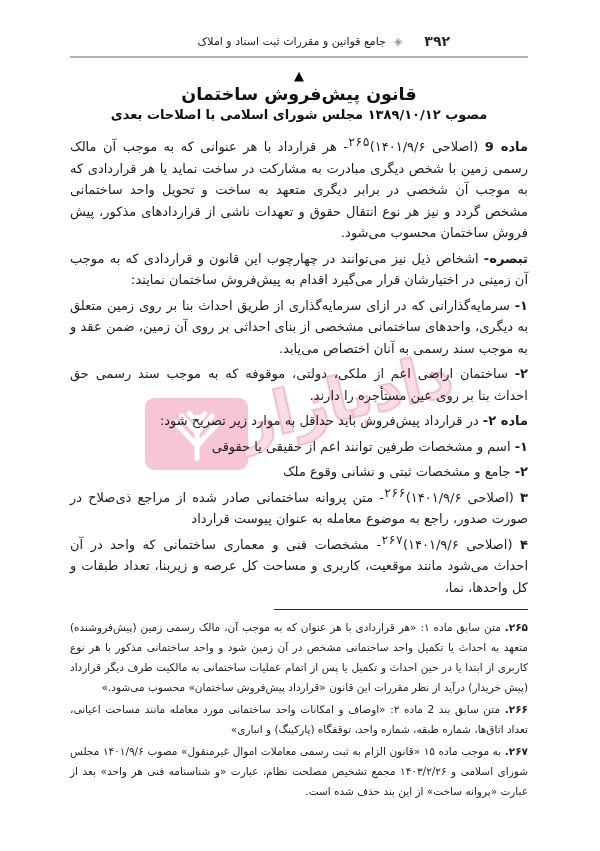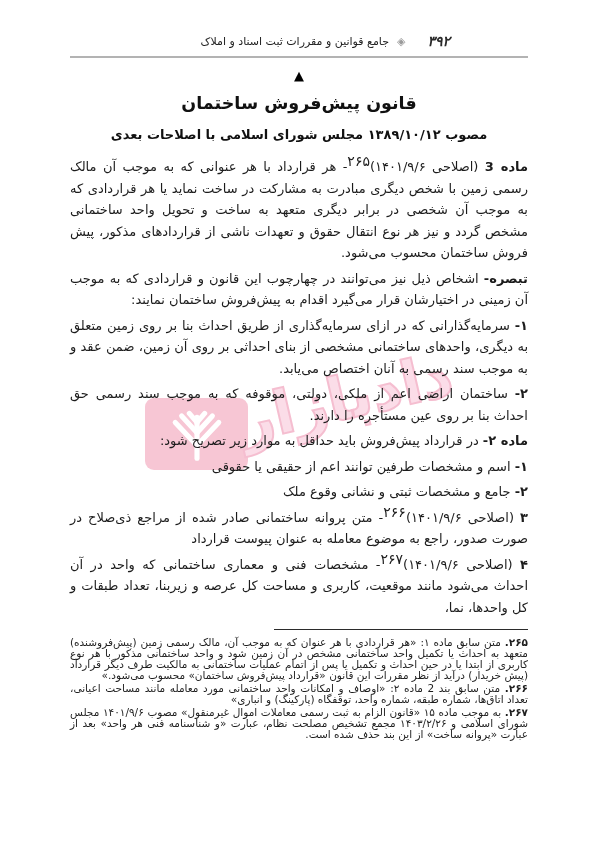--- a/index.html
+++ b/index.html
@@ -27,7 +27,7 @@
     font-size:11px;
     color:#2a2a2a;
   }
-  .page-num { font-weight:bold; font-size:14px; letter-spacing:1px;font-style:italic; }
+  .page-num { font-weight:bold; font-size:14px; letter-spacing:1px; }
   .orn { color:#9a9a9a; font-size:11px; margin-right:22px; margin-left:8px; }
   .header-title { font-size:11px; color:#222; }
   .header-rule { border-top:2px solid #b3b3b3; margin-top:7px; }

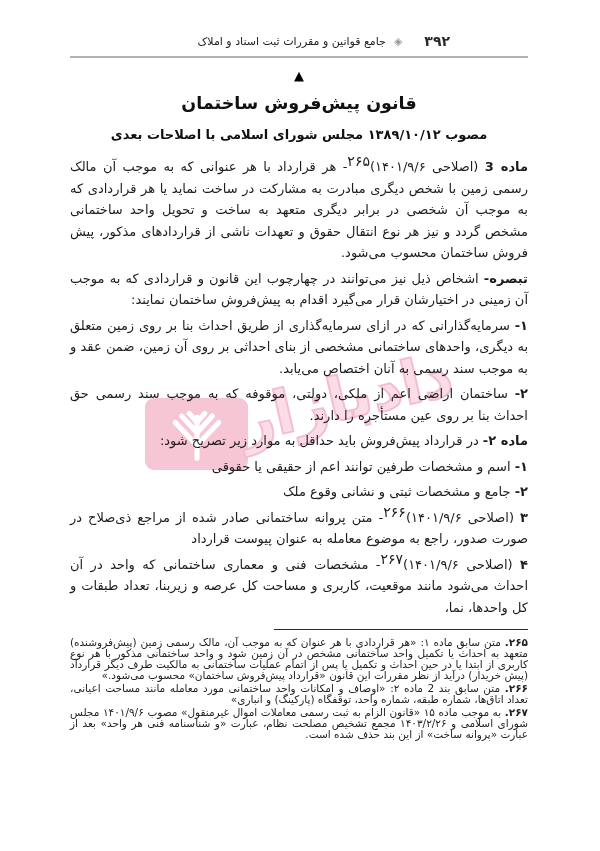--- a/index.html
+++ b/index.html
@@ -33,7 +33,7 @@
   .header-rule { border-top:2px solid #b3b3b3; margin-top:7px; }
   
   .marker { text-align:center; margin-top:11px; font-size:13px; color:#000; line-height:1; }
-  .law-title { text-align:center; font-size:17.5px; font-weight:bold; margin-top:11px; color:#111; }
+  .law-title { text-align:center; font-size:17.5px; font-weight:bold; margin-top:2px; color:#111; }
   .law-subtitle { text-align:center; font-size:13px; font-weight:bold; margin-top:14px; color:#111; }
   
   .body-col { margin-top:14px; font-size:13px; line-height:21.5px; text-align:justify; }

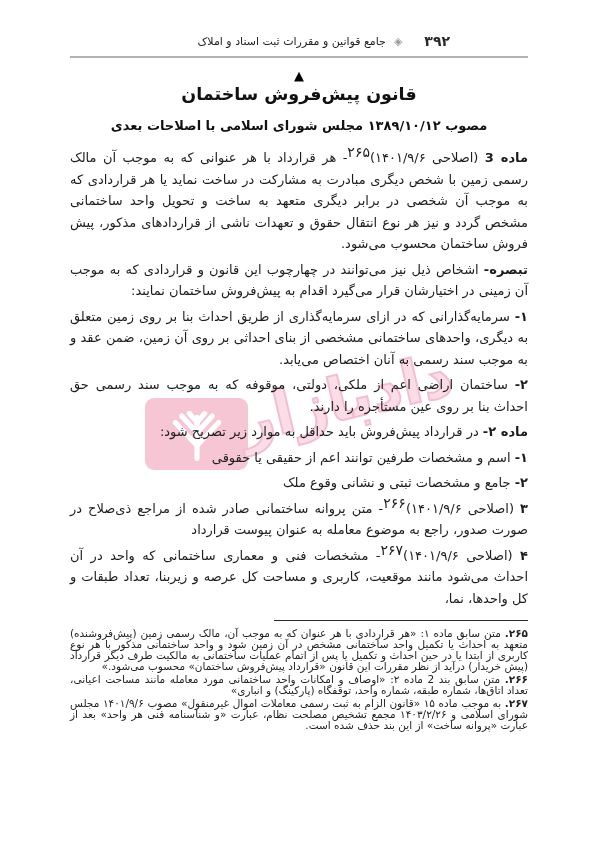--- a/index.html
+++ b/index.html
@@ -34,7 +34,7 @@
   
   .marker { text-align:center; margin-top:11px; font-size:13px; color:#000; line-height:1; }
   .law-title { text-align:center; font-size:17.5px; font-weight:bold; margin-top:2px; color:#111; }
-  .law-subtitle { text-align:center; font-size:13px; font-weight:bold; margin-top:14px; color:#111; }
+  .law-subtitle { text-align:center; font-size:13px; font-weight:bold; margin-top:3px; color:#111; }
   
   .body-col { margin-top:14px; font-size:13px; line-height:21.5px; text-align:justify; }
   .para { margin-bottom:4px; position:relative; z-index:1; }

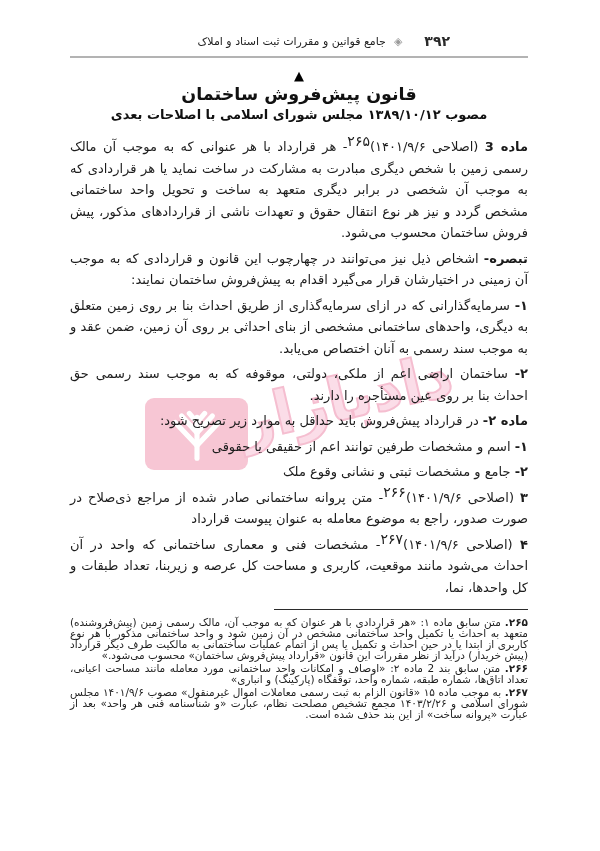--- a/index.html
+++ b/index.html
@@ -39,7 +39,7 @@
   .body-col { margin-top:14px; font-size:13px; line-height:21.5px; text-align:justify; }
   .para { margin-bottom:4px; position:relative; z-index:1; }
   .lead { font-weight:bold; }
-  sup.ref { font-size:14px; line-height:0; }
+  sup.ref { font-size:12px; line-height:0;font-family:Liberation Mono, monospace; }
   
   .fn-divider {
     width:254px;

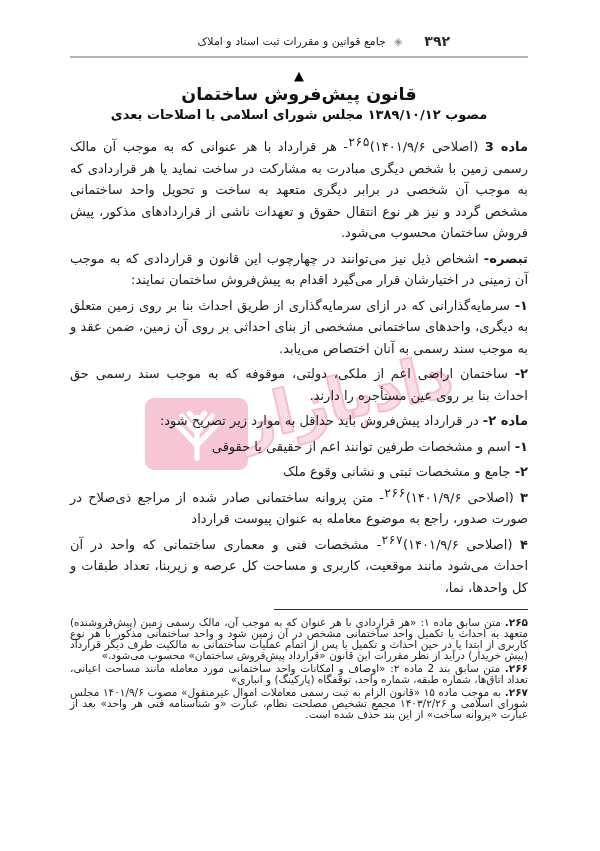--- a/index.html
+++ b/index.html
@@ -109,7 +109,7 @@
   <div class="body-col">
 
     <div class="para">
-      <span class="lead">ماده 3</span><span> (اصلاحی ۱۴۰۱/۹/۶)</span><sup class="ref">۲۶۵</sup><span>- هر قرارداد با هر عنوانی که به موجب آن مالک رسمی زمین با شخص دیگری مبادرت به مشارکت در ساخت نماید یا هر قراردادی که به موجب آن شخصی در برابر دیگری متعهد به ساخت و تحویل واحد ساختمانی مشخص گردد و نیز هر نوع انتقال حقوق و تعهدات ناشی از قراردادهای مذکور، پیش فروش ساختمان محسوب می‌شود.</span>
+      <span class="lead">ماده 9</span><span> (اصلاحی ۱۴۰۱/۹/۶)</span><sup class="ref">۲۶۵</sup><span>- هر قرارداد با هر عنوانی که به موجب آن مالک رسمی زمین با شخص دیگری مبادرت به مشارکت در ساخت نماید یا هر قراردادی که به موجب آن شخصی در برابر دیگری متعهد به ساخت و تحویل واحد ساختمانی مشخص گردد و نیز هر نوع انتقال حقوق و تعهدات ناشی از قراردادهای مذکور، پیش فروش ساختمان محسوب می‌شود.</span>
     </div>
 
     <div class="para">

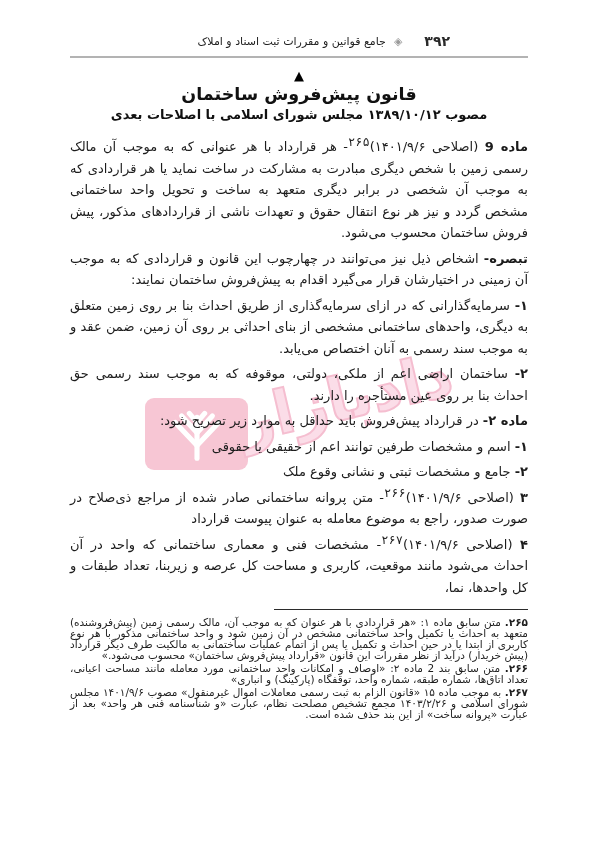--- a/index.html
+++ b/index.html
@@ -48,7 +48,7 @@
     margin-bottom:7px;
     position:relative; z-index:1;
   }
-  .footnotes { font-size:10.5px; line-height:11px; text-align:justify; color:#1e1e1e; }
+  .footnotes { font-size:10.5px; line-height:20px; text-align:justify; color:#1e1e1e; }
   .fn { margin-bottom:2px; position:relative; z-index:1; }
   .fn-num { font-weight:bold; }
   

